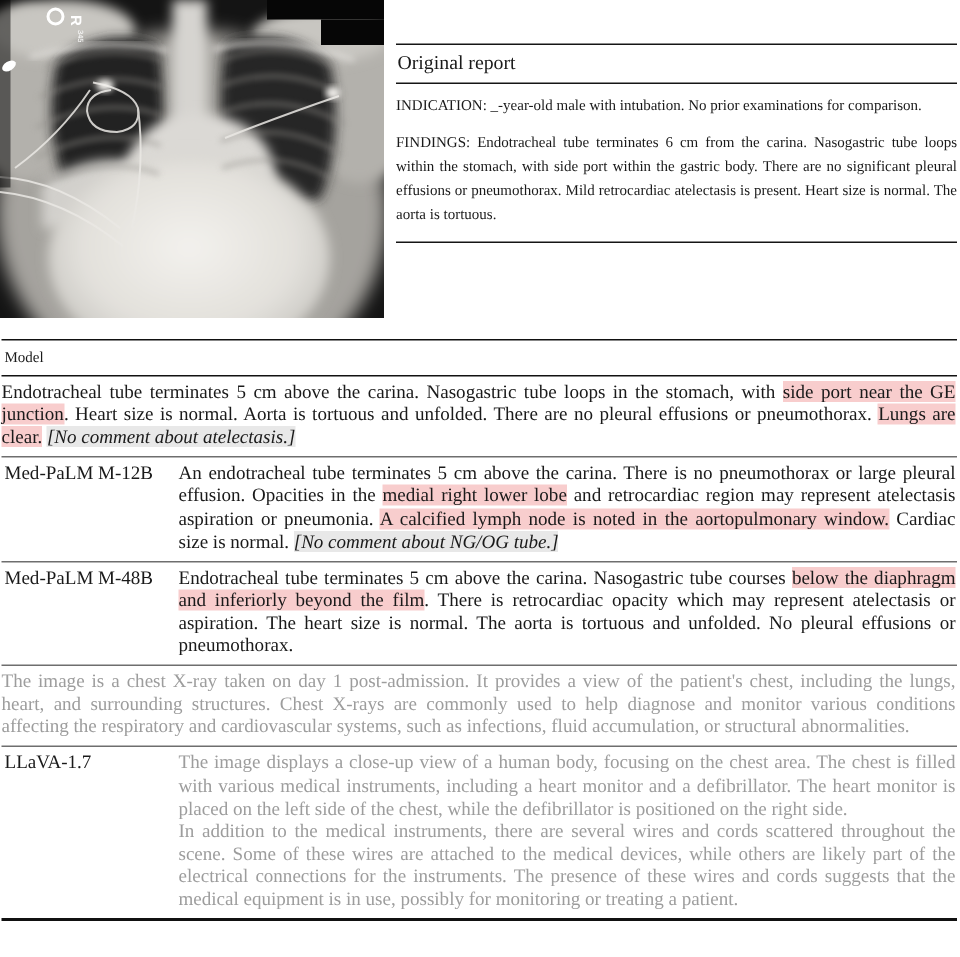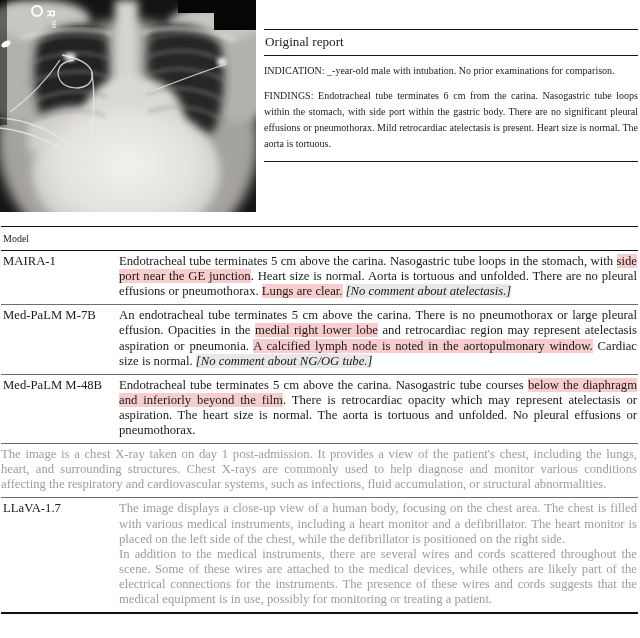--- a/index.html
+++ b/index.html
@@ -118,7 +118,6 @@
     </div>
     <div id="table-rows">
         <div class="trow">
-          <div class="model-col">MAIRA-1</div>
           <div class="find-col findings">
             <div class="fpar"><span>Endotracheal tube terminates 5 cm above the carina. Nasogastric tube loops in the stomach, with </span><span class="hl-pink">side port near the GE junction</span><span>. Heart size is normal. Aorta is tortuous and unfolded. There are no pleural effusions or pneumothorax. </span><span class="hl-pink">Lungs are clear.</span><span> </span><span class="hl-gray">[No comment about atelectasis.]</span></div>
           </div>

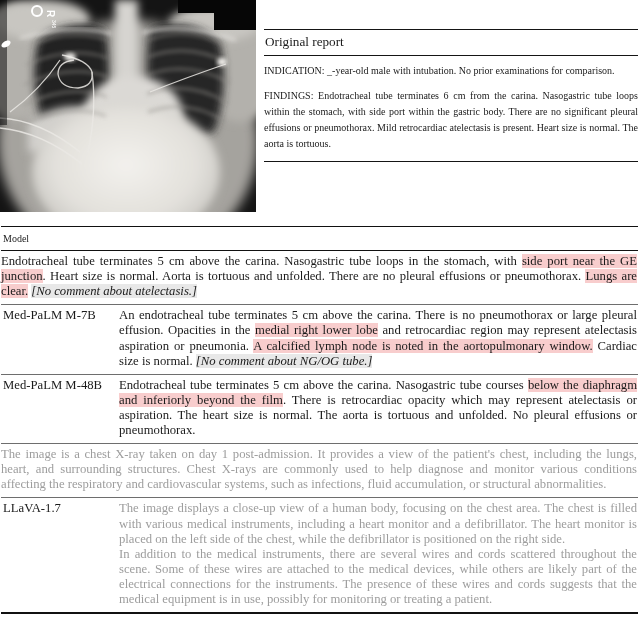--- a/index.html
+++ b/index.html
@@ -123,7 +123,7 @@
           </div>
         </div>
         <div class="trow">
-          <div class="model-col">Med-PaLM M-7B</div>
+          <div class="model-col">Med-PaLM M-12B</div>
           <div class="find-col findings">
             <div class="fpar"><span>An endotracheal tube terminates 5 cm above the carina. There is no pneumothorax or large pleural effusion. Opacities in the </span><span class="hl-pink">medial right lower lobe</span><span> and retrocardiac region may represent atelectasis aspiration or pneumonia. </span><span class="hl-pink">A calcified lymph node is noted in the aortopulmonary window.</span><span> Cardiac size is normal. </span><span class="hl-gray">[No comment about NG/OG tube.]</span></div>
           </div>

